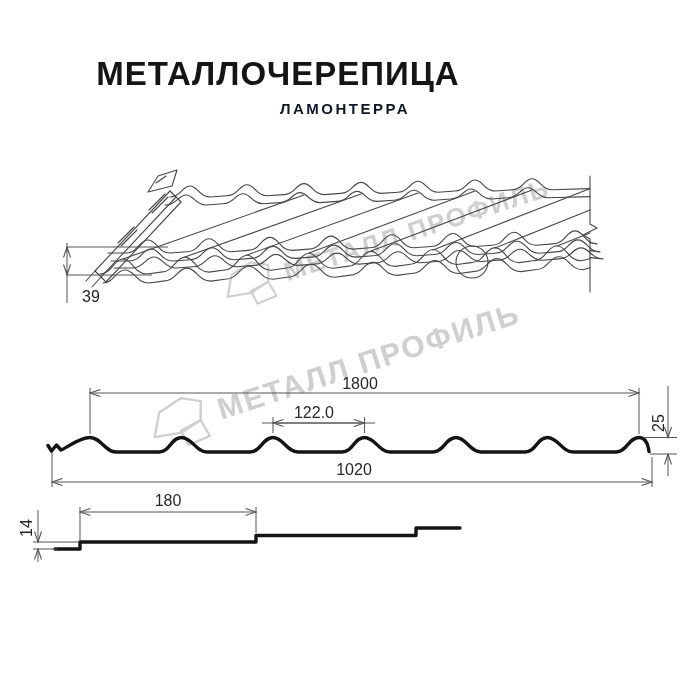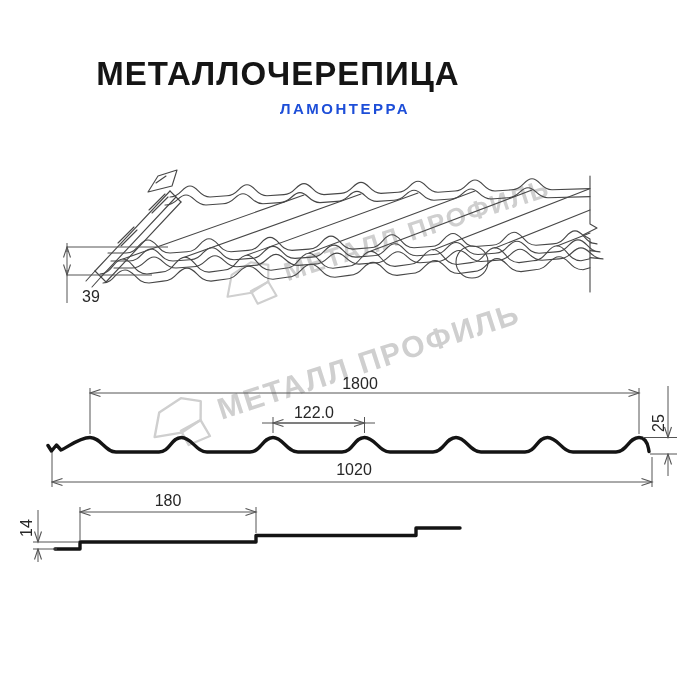--- a/index.html
+++ b/index.html
@@ -10,7 +10,7 @@
   .title{top:55px;left:0;width:556px;text-align:center;font-size:33px;font-weight:bold;
          letter-spacing:1px;color:#151515;}
   .subtitle{top:100px;left:0;width:690px;text-align:center;font-size:15px;font-weight:bold;
-            letter-spacing:2.5px;color:#1d4ed8;}
+            letter-spacing:2.5px;color:#0f172a;}
   
   .wm{display:flex;align-items:center;gap:10px;color:#cfcfcf;font-weight:bold;
       transform-origin:0 50%;white-space:nowrap;z-index:1;}

